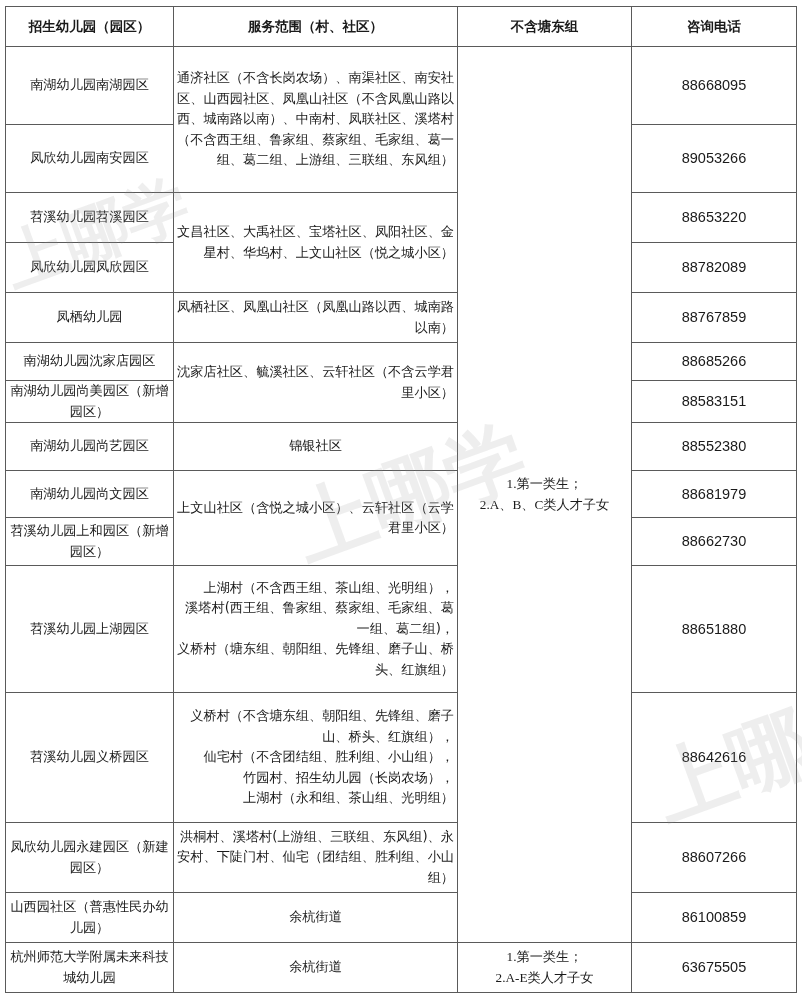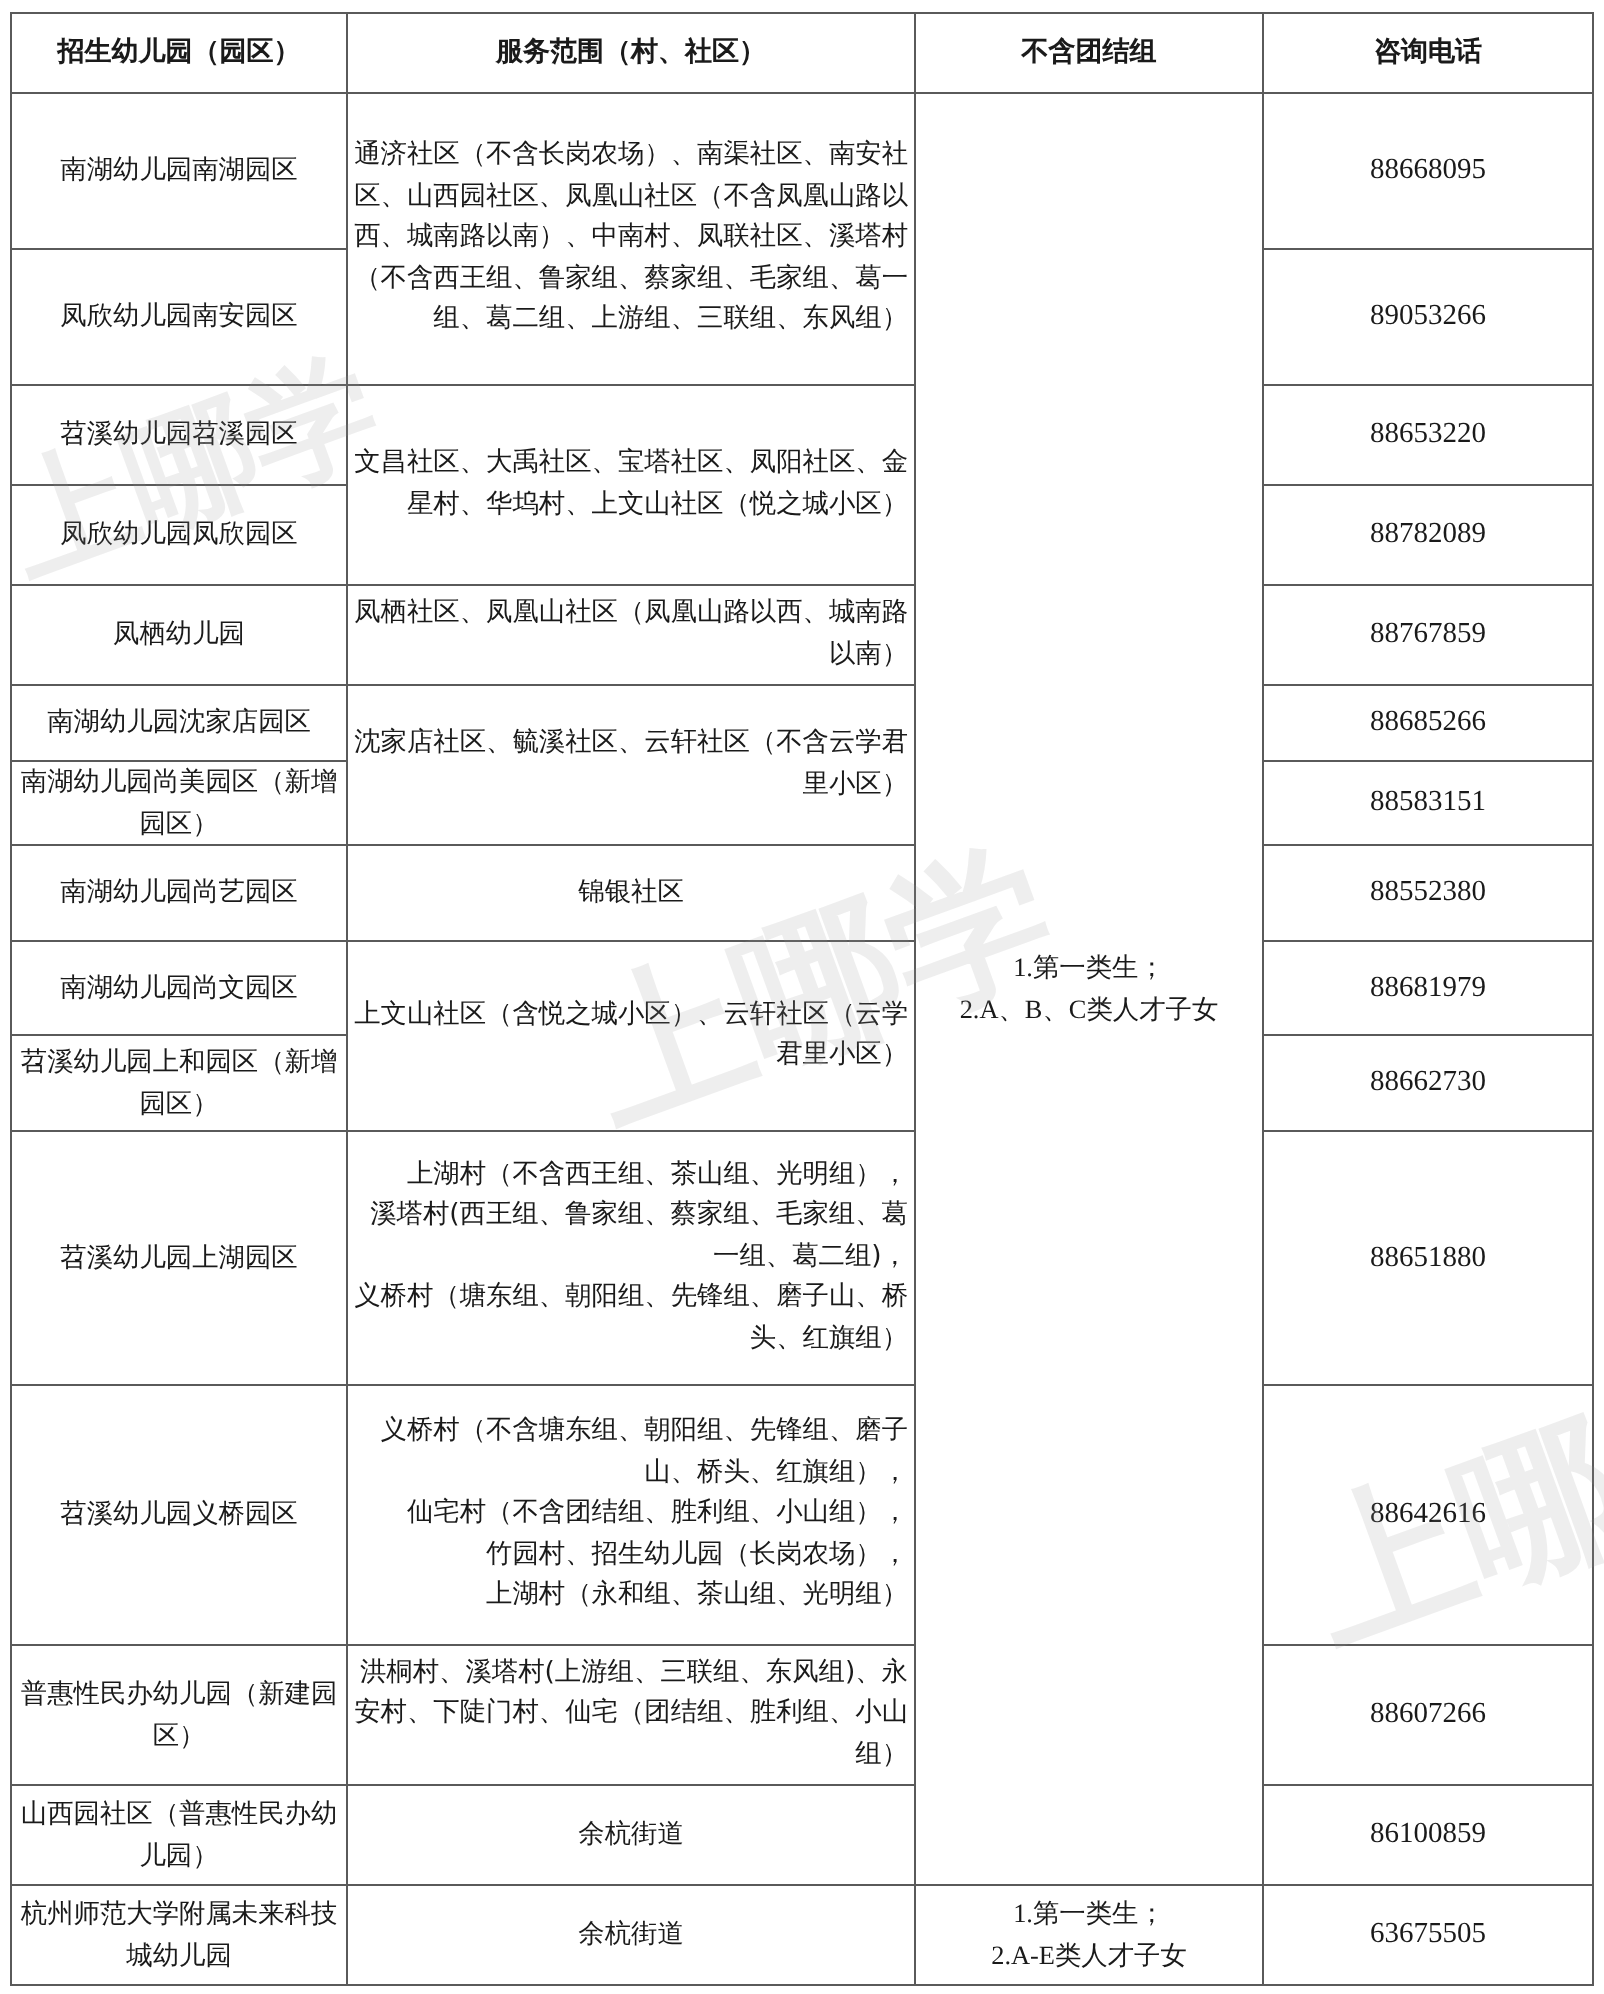--- a/index.html
+++ b/index.html
@@ -30,7 +30,7 @@
     <tr>
       <th>招生幼儿园（园区）</th>
       <th>服务范围（村、社区）</th>
-      <th>不含团结组</th>
+      <th>不含塘东组</th>
       <th>咨询电话</th>
     </tr>
   </thead>

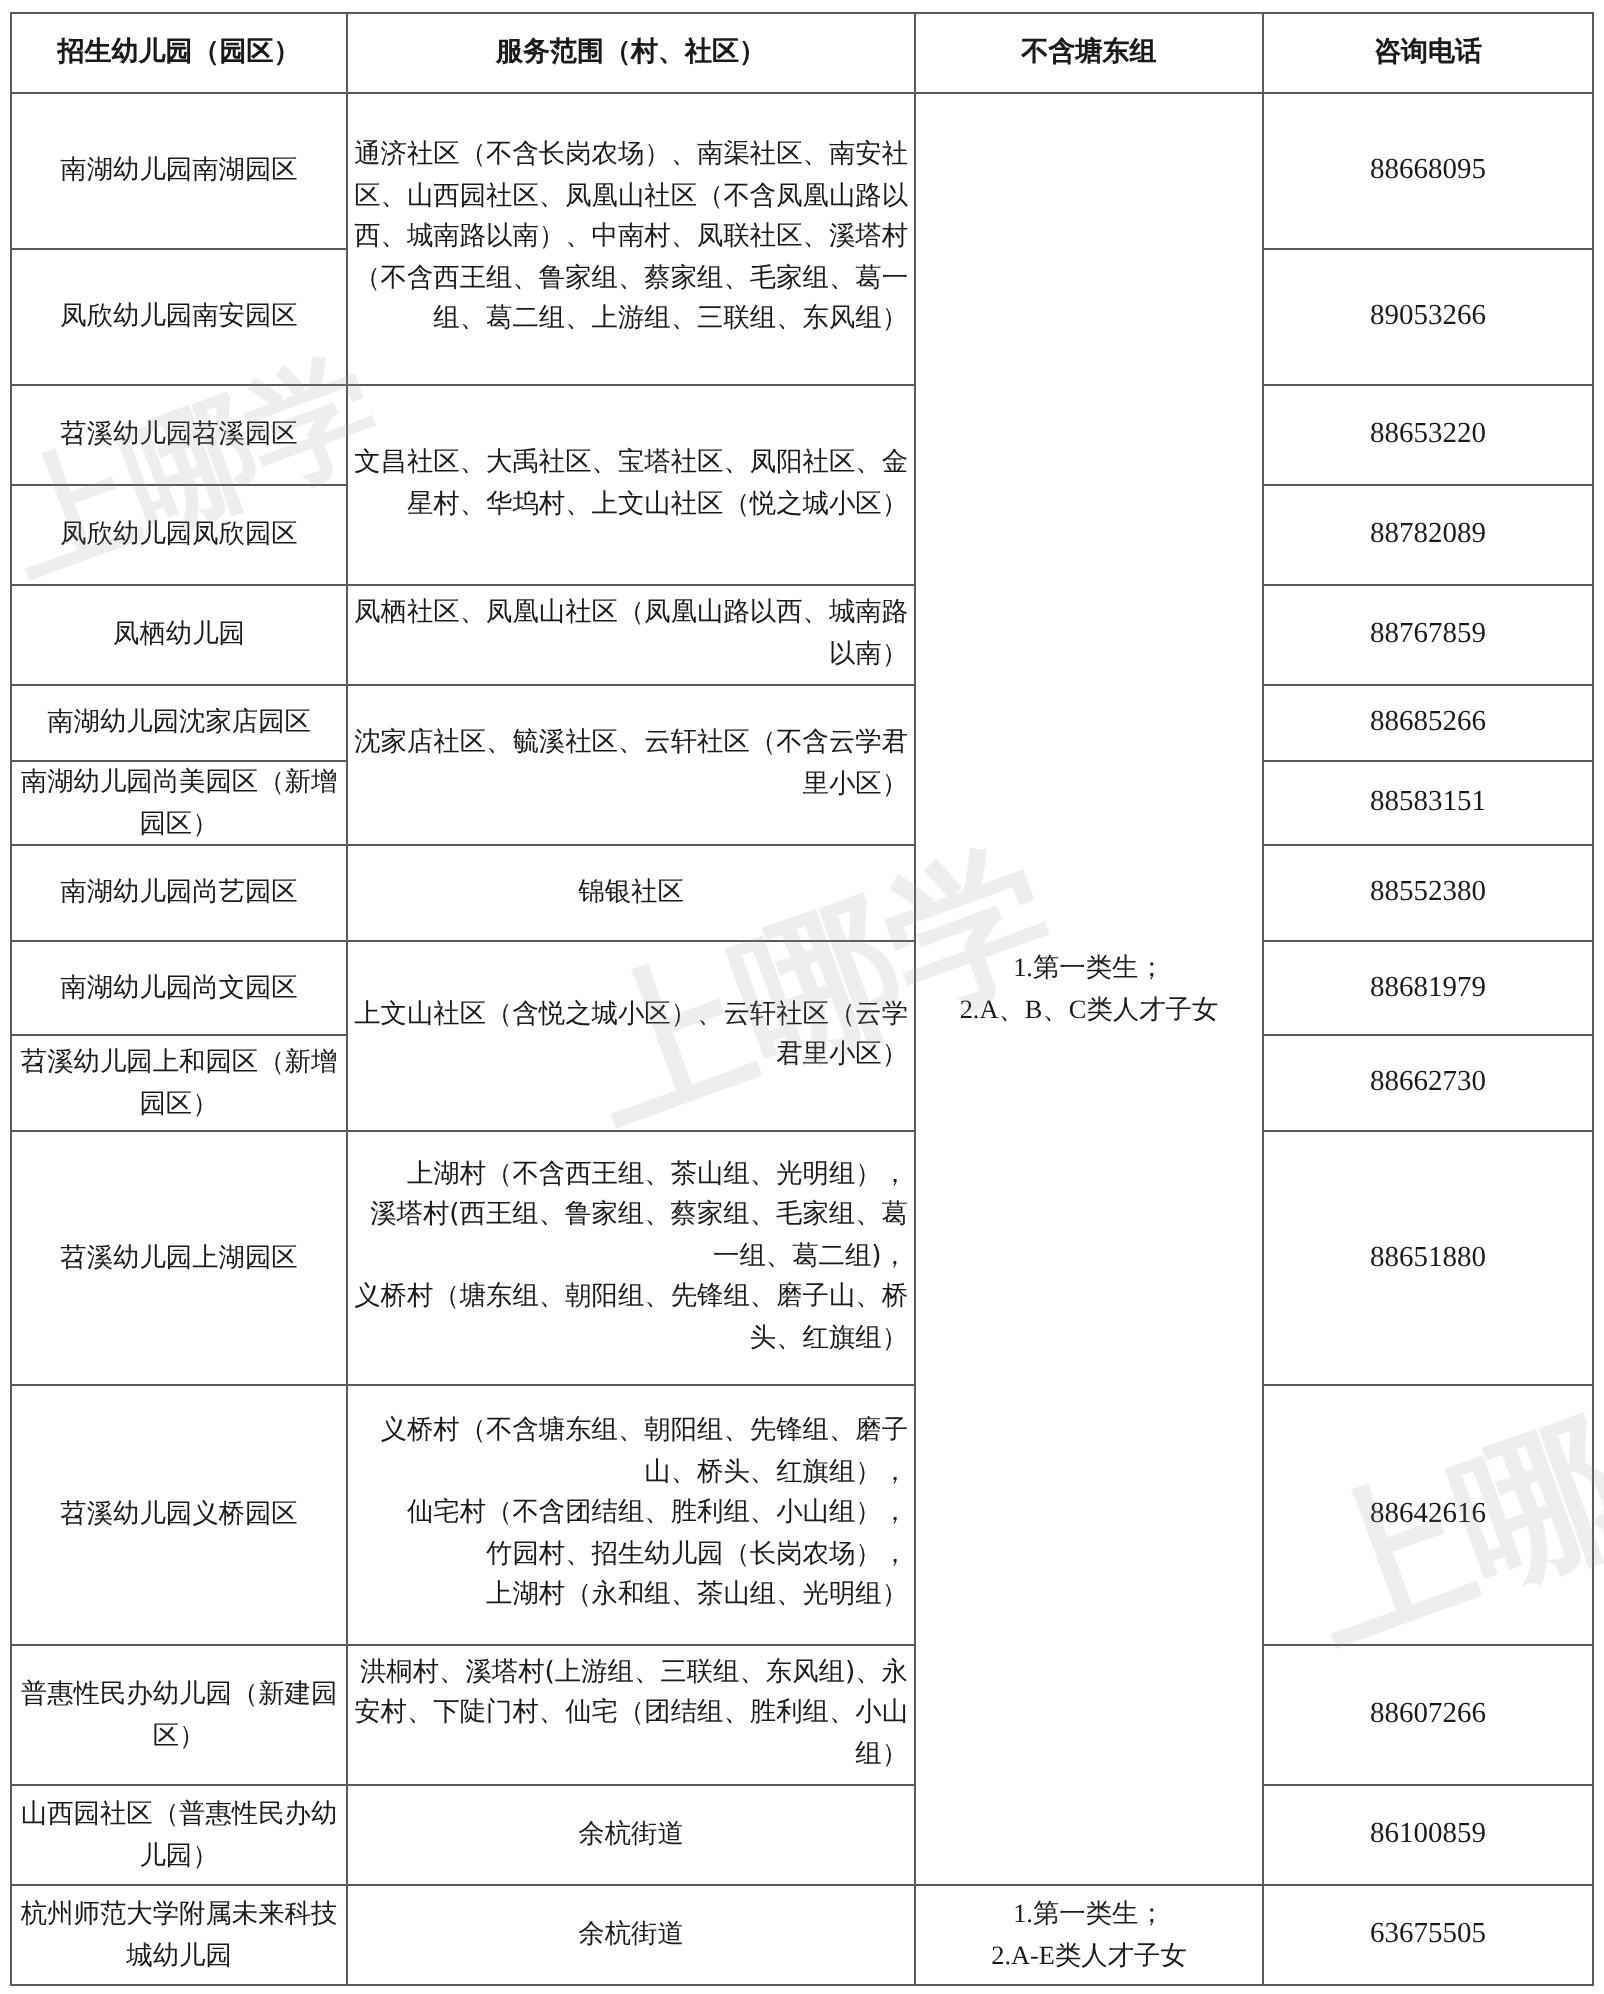--- a/index.html
+++ b/index.html
@@ -12,7 +12,7 @@
   th { font-weight: bold; height: 39px; text-align: center; font-size: 13.5px; }
   td.c { text-align: center; font-family: Liberation Serif, serif; }
   td.l { text-align: right; }
-  td.phone { text-align: center; font-family: Liberation Serif, serif; font-size: 14.5px; }
+  td.phone { text-align: center; font-family: Liberation Sans, sans-serif; font-size: 14.5px; }
   .watermark { position: absolute; color: rgba(150,150,150,0.16); font-weight: bold;
                pointer-events: none; transform: rotate(-20deg); white-space: nowrap; }
 </style>

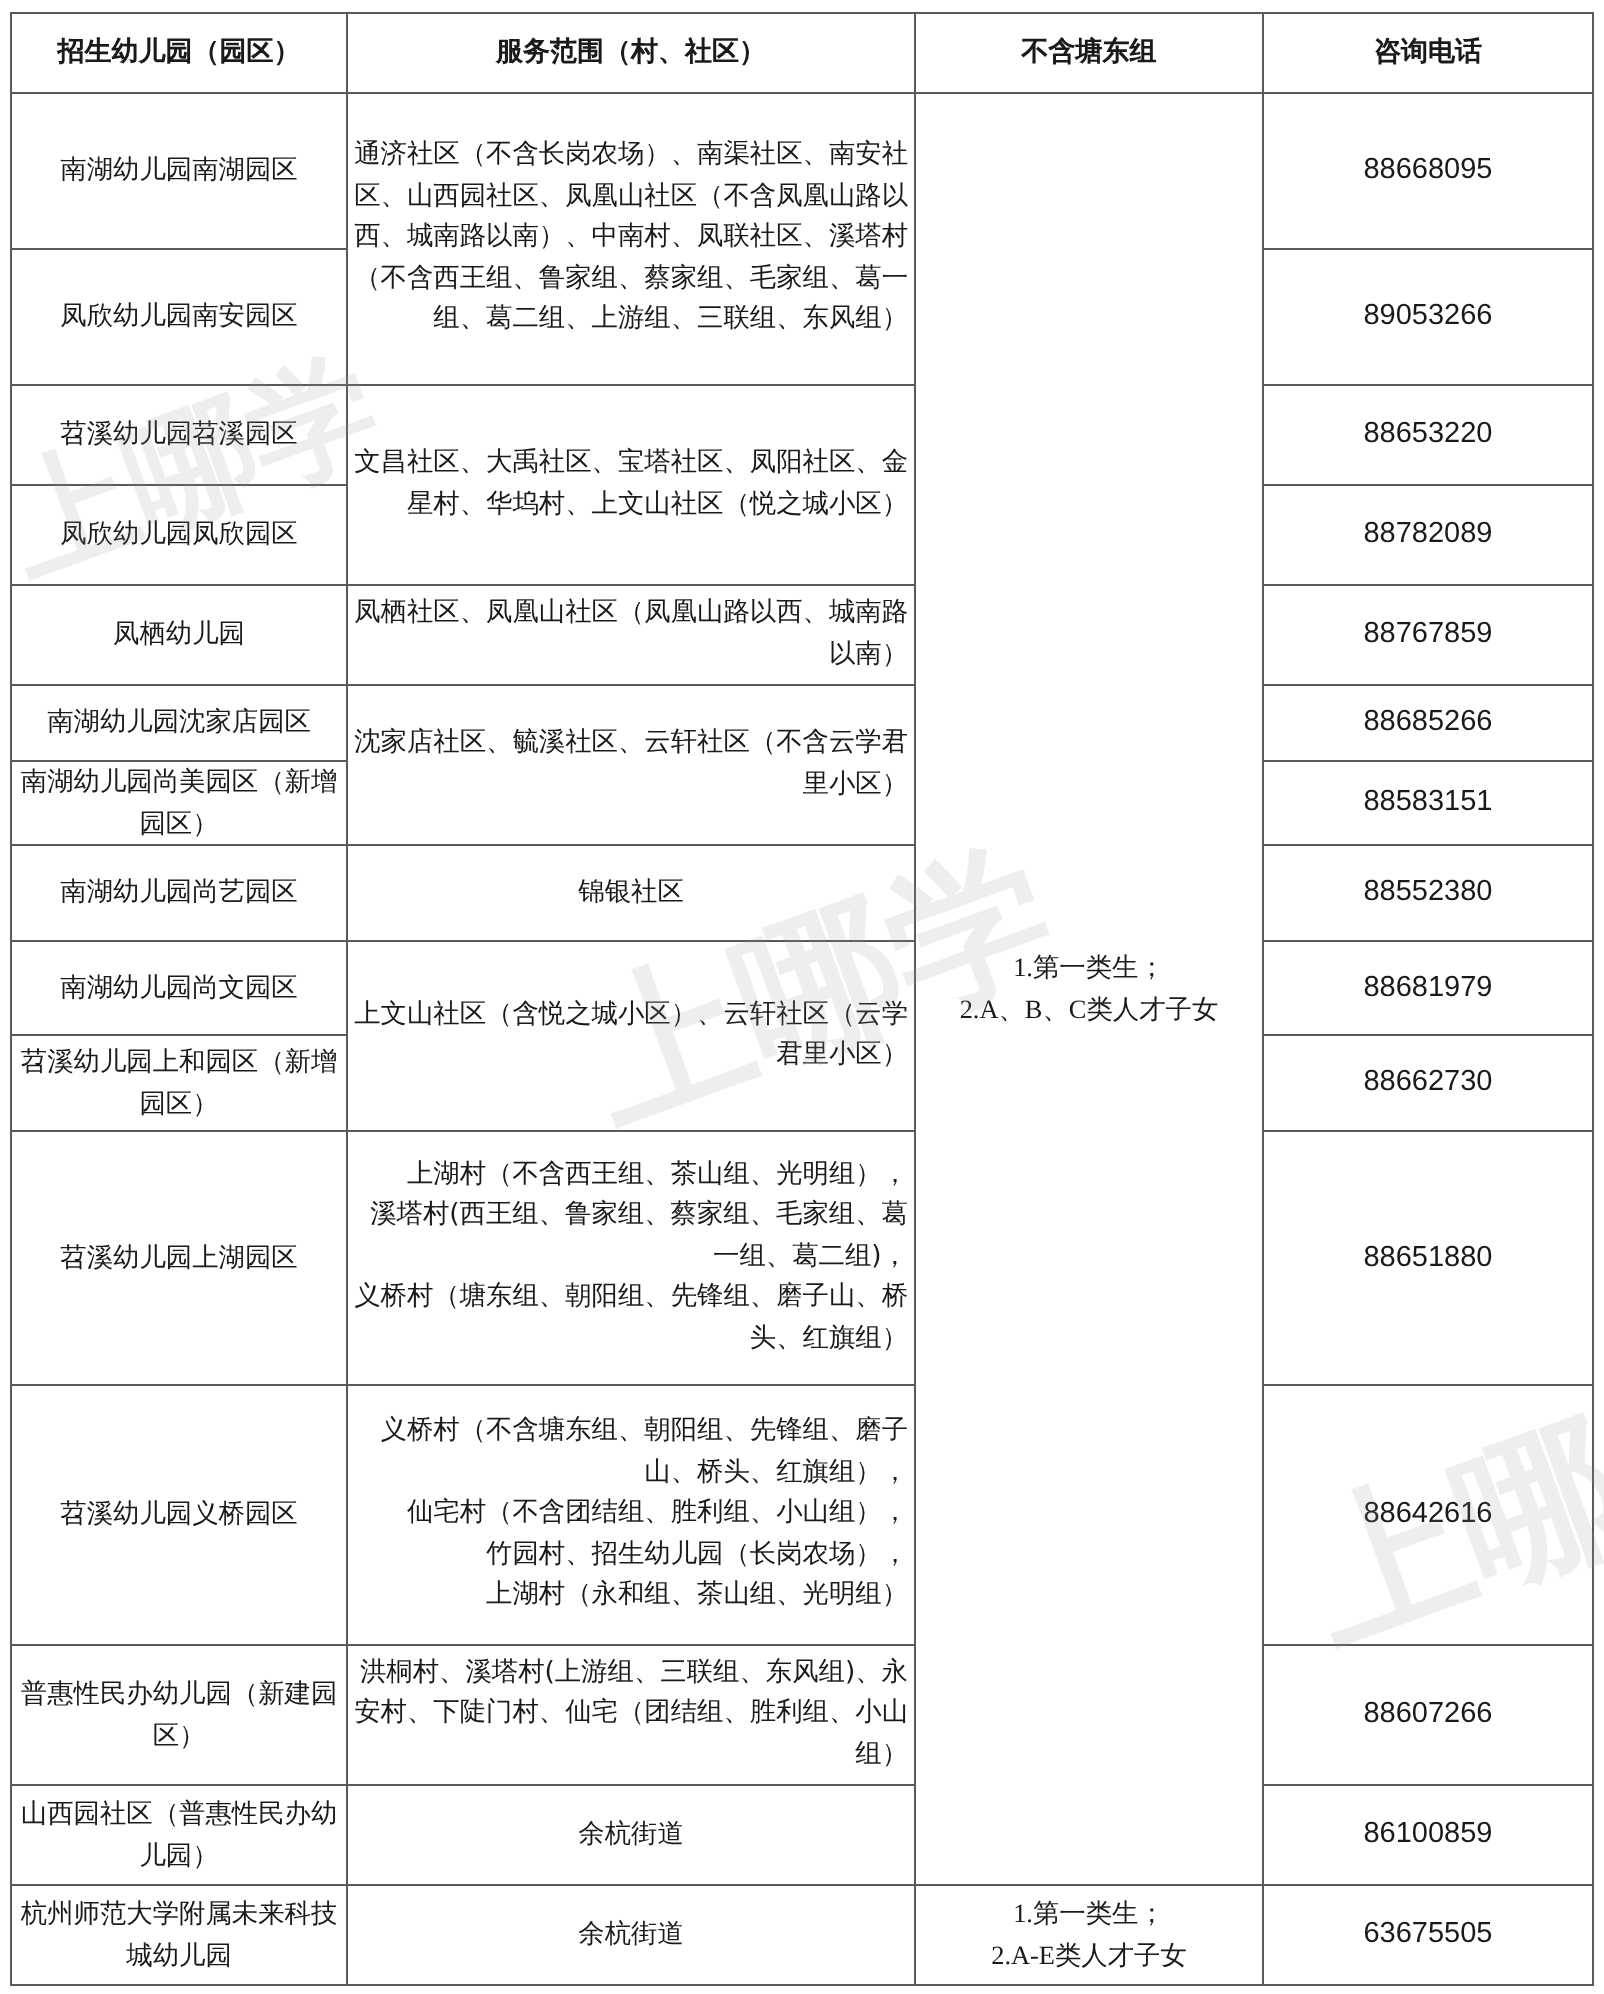--- a/index.html
+++ b/index.html
@@ -105,7 +105,7 @@
       <td class="phone">88642616</td>
     </tr>
     <tr style="height:70px">
-      <td class="c">普惠性民办幼儿园（新建园区）</td>
+      <td class="c">凤欣幼儿园永建园区（新建园区）</td>
       <td class="l">洪桐村、溪塔村(上游组、三联组、东风组)、永安村、下陡门村、仙宅（团结组、胜利组、小山组）</td>
       <td class="phone">88607266</td>
     </tr>

